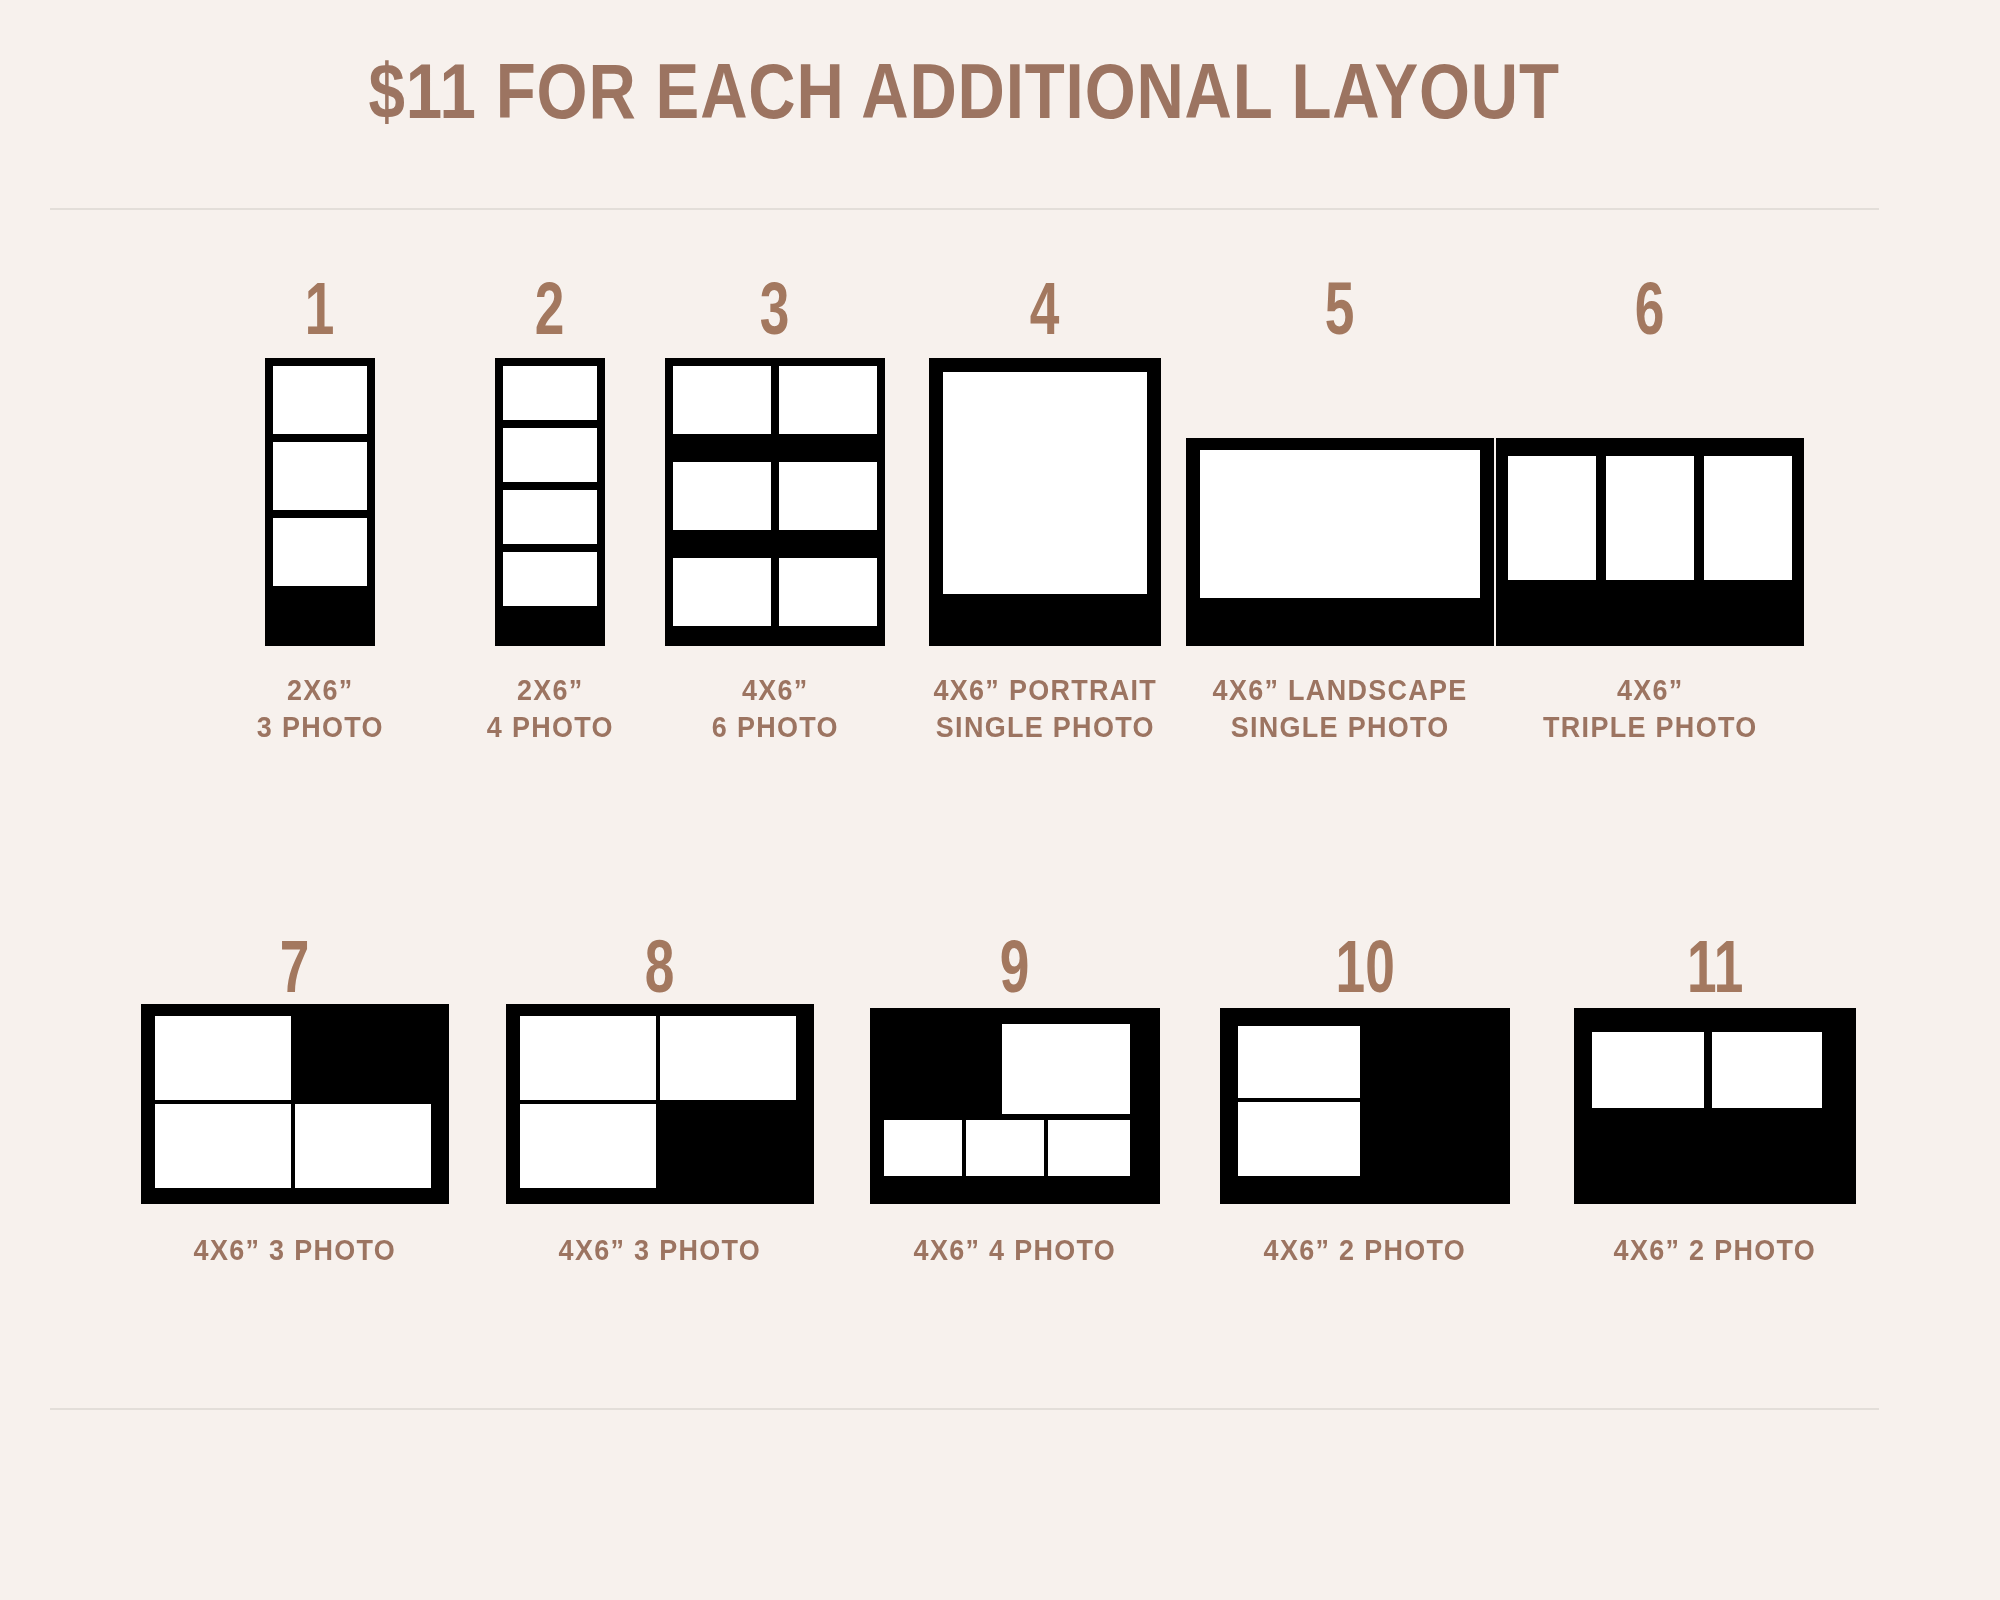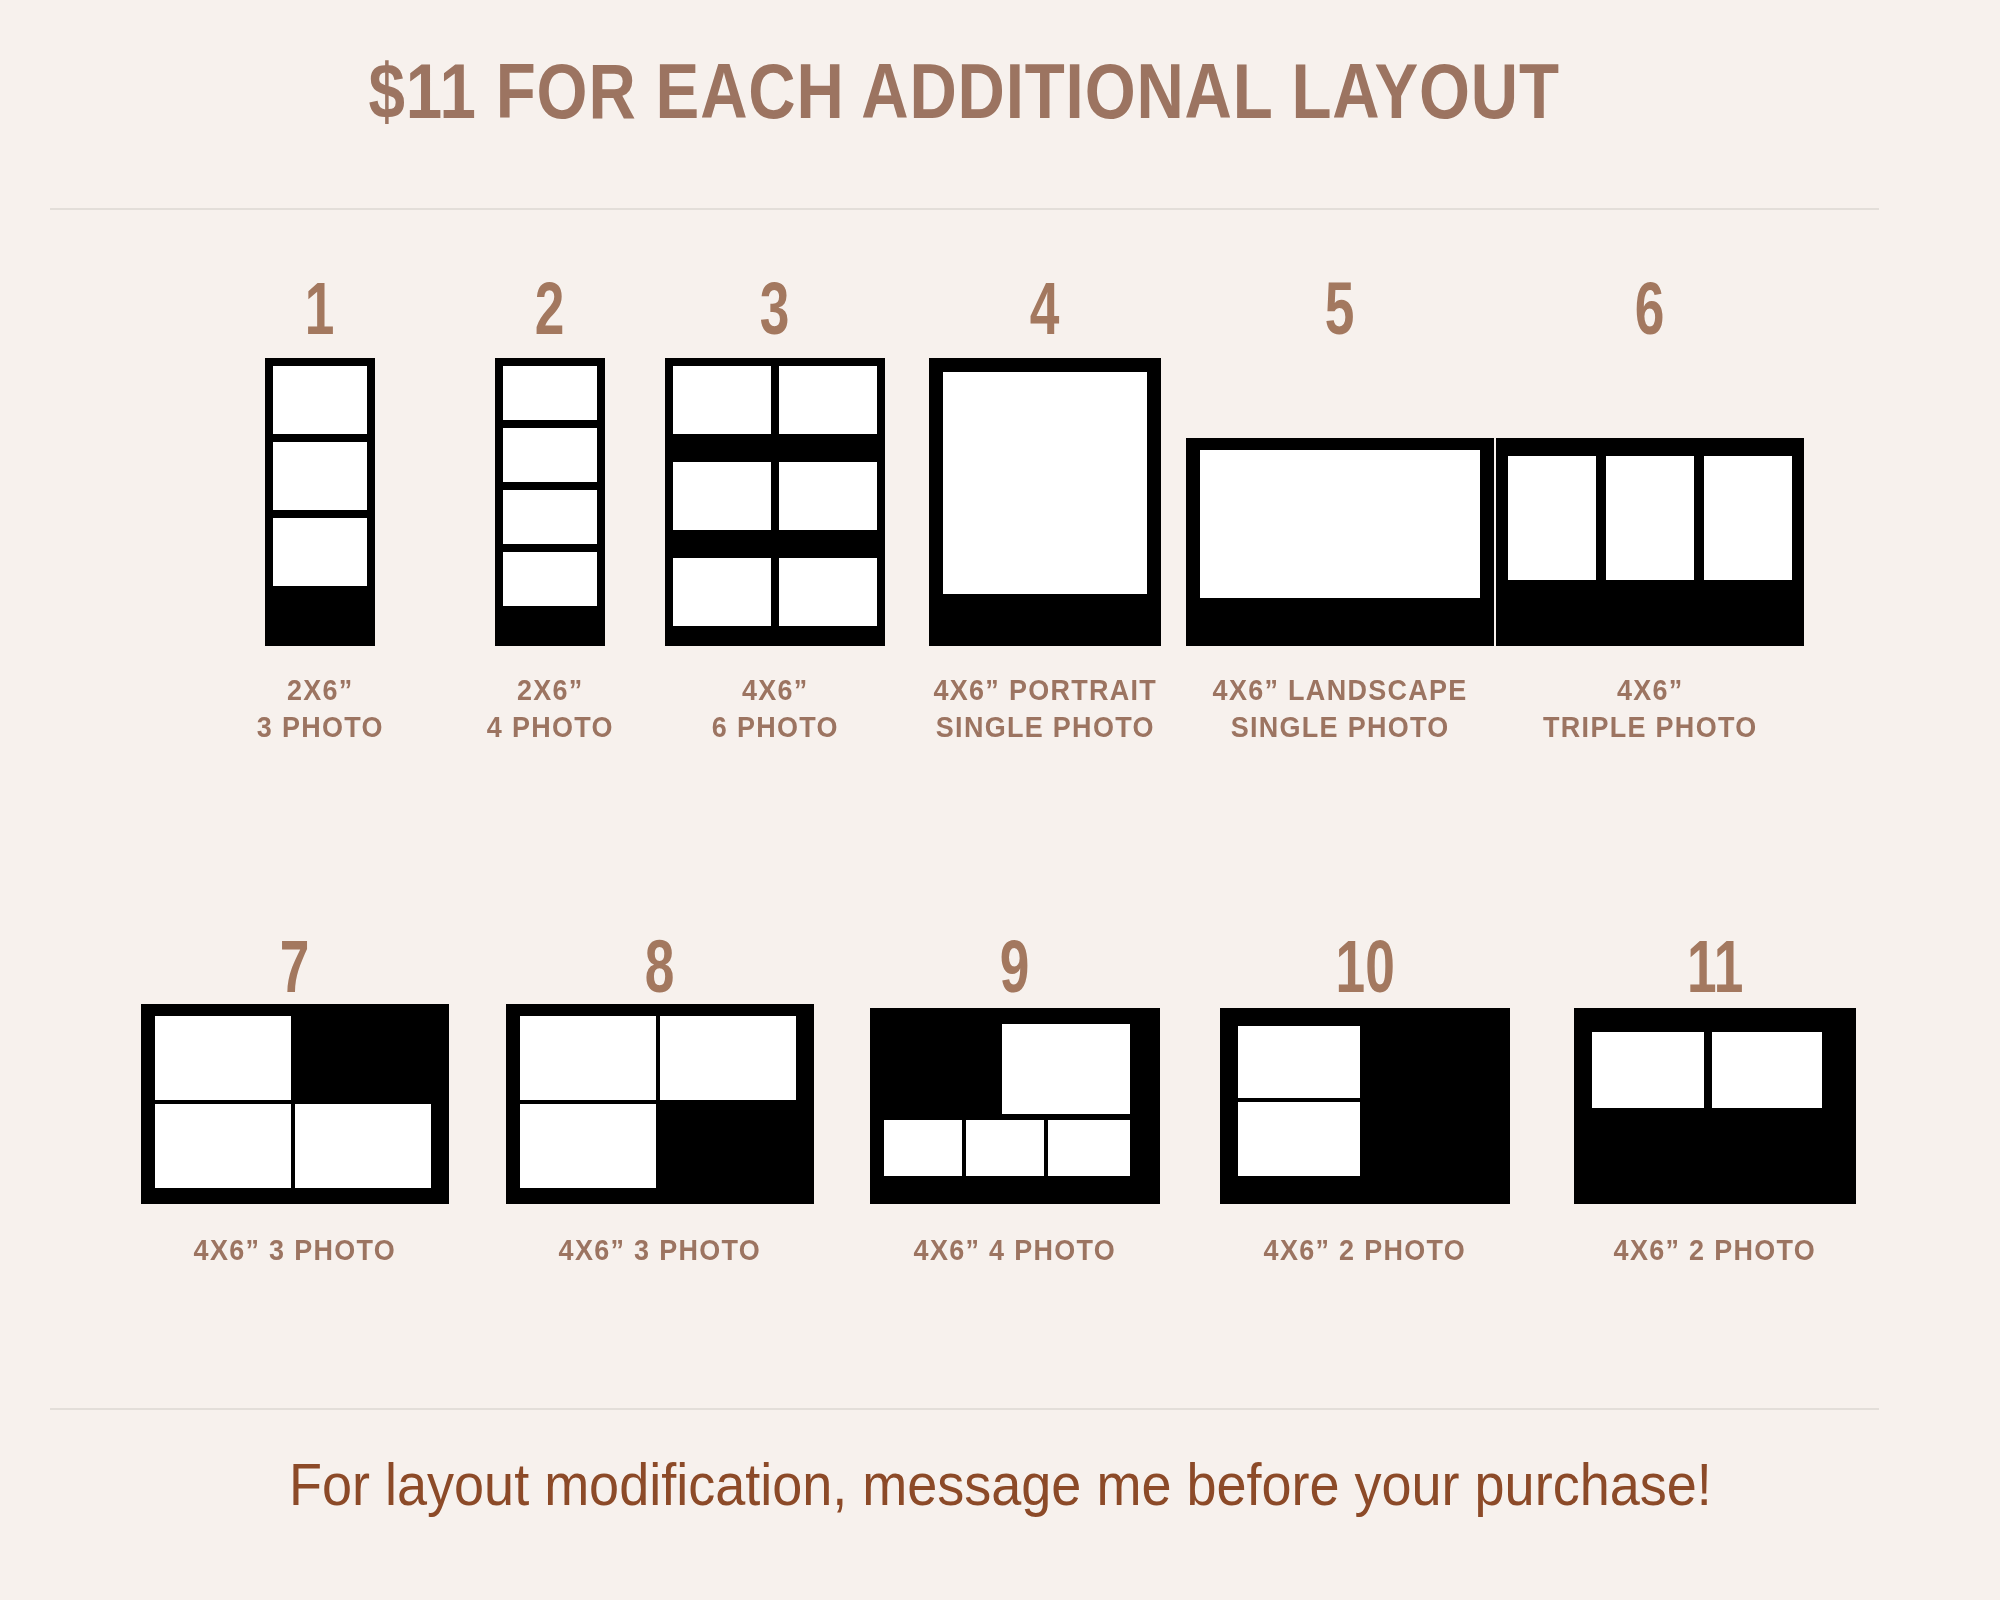--- a/index.html
+++ b/index.html
@@ -314,9 +314,6 @@
 
   <div class="divider bottom"></div>
 
-  <div class="footer">
-    <div class="footer-text">For layout modification, message me before your purchase!</div>
-  </div>
 
 </div>
 

